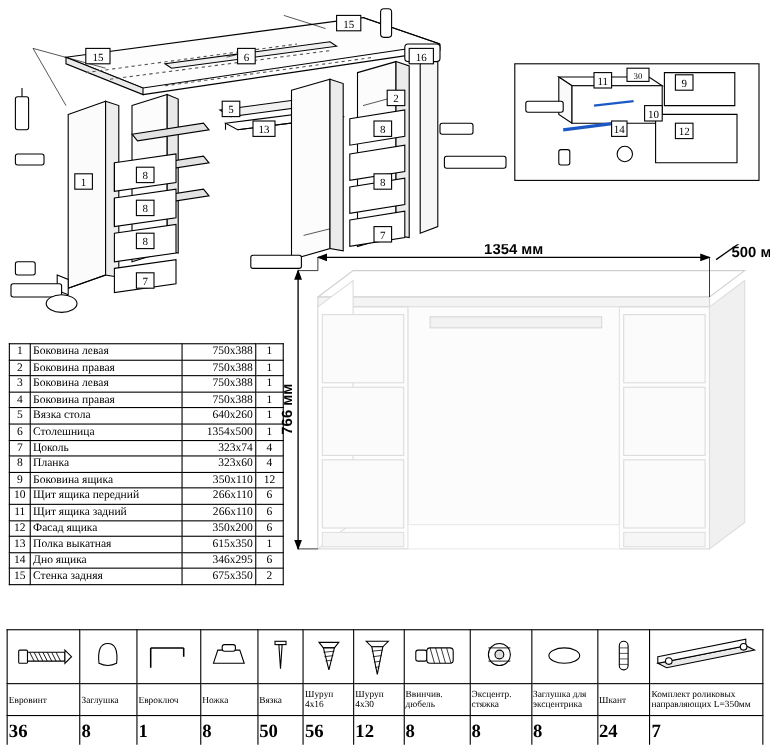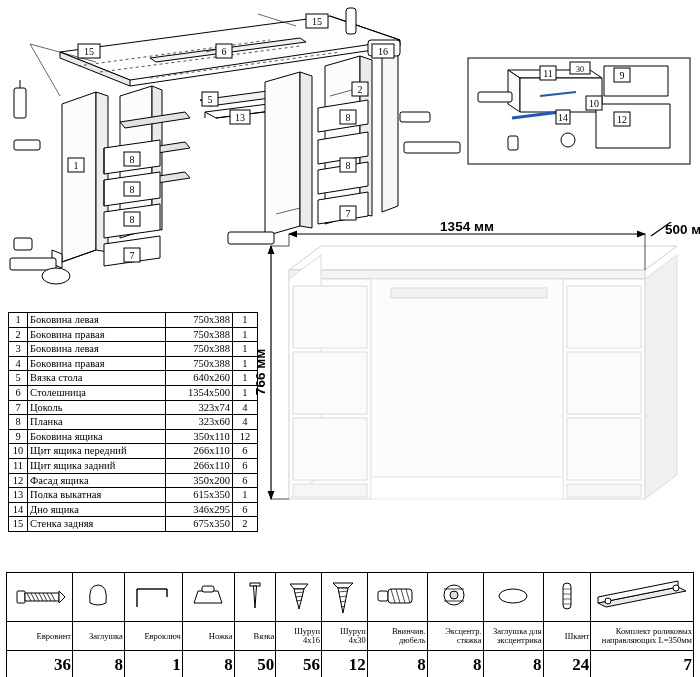--- a/index.html
+++ b/index.html
@@ -50,7 +50,7 @@
     border-collapse:collapse;
     font-family:"Liberation Serif", serif;
   }
-  .kit td{border:1px solid #000;text-align:right;vertical-align:middle;}
+  .kit td{border:1px solid #000;text-align:left;vertical-align:middle;}
   .kit tr.icons td{height:48px;padding:0;}
   .kit tr.names td{height:26px;font-size:8.5px;line-height:1.05;padding:1px 1px;}
   .kit tr.counts td{height:26px;font-size:17px;font-weight:bold;}

